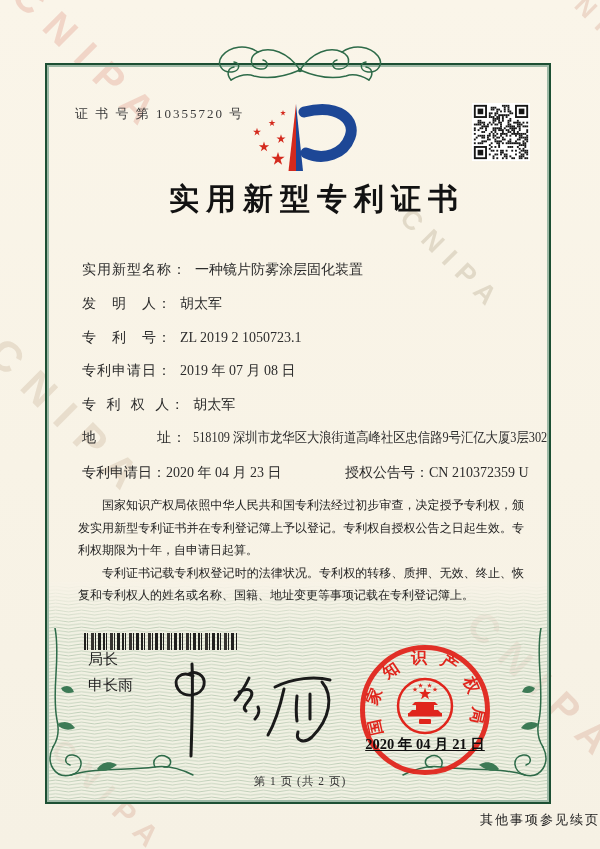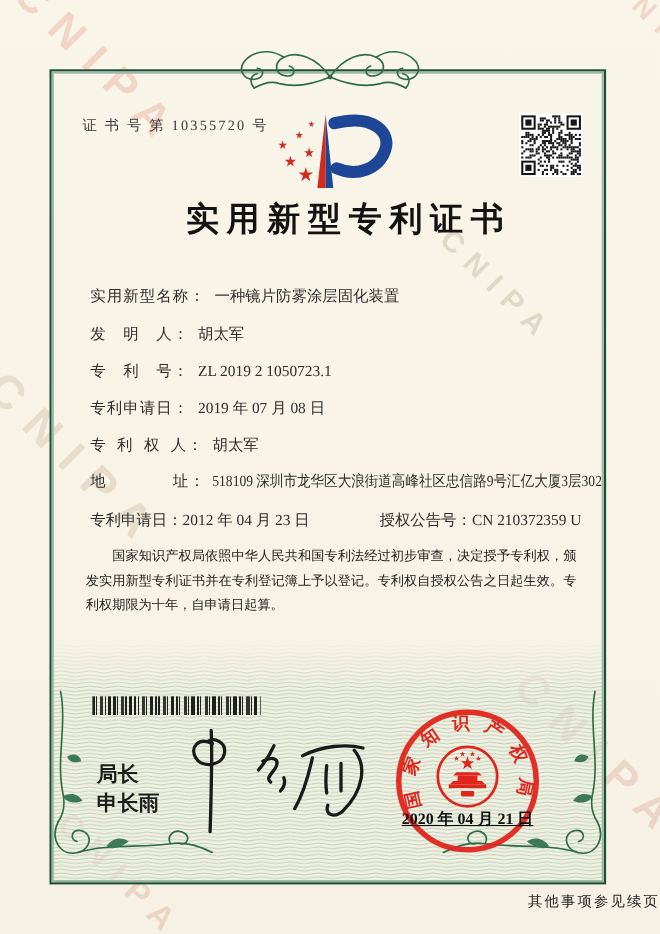--- a/index.html
+++ b/index.html
@@ -470,7 +470,7 @@
   </div>
 
   <div class="grant">
-    <span class="g1"><span>专利申请日：</span><span>2012 年 04 月 23 日</span></span>
+    <span class="g1"><span>专利申请日：</span><span>2020 年 04 月 23 日</span></span>
     <span class="g2"><span>授权公告号：</span><span>CN 210372359 U</span></span>
   </div>
 

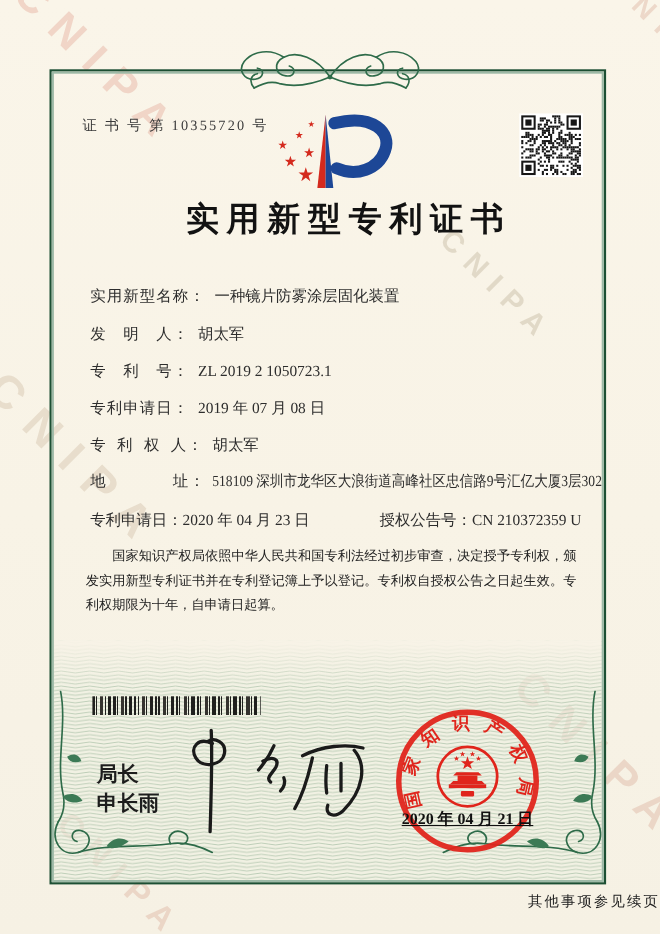--- a/index.html
+++ b/index.html
@@ -476,6 +476,7 @@
 
   <div class="paras">
     <p>国家知识产权局依照中华人民共和国专利法经过初步审查，决定授予专利权，颁发实用新型专利证书并在专利登记簿上予以登记。专利权自授权公告之日起生效。专利权期限为十年，自申请日起算。</p>
+    <p>专利证书记载专利权登记时的法律状况。专利权的转移、质押、无效、终止、恢复和专利权人的姓名或名称、国籍、地址变更等事项记载在专利登记簿上。</p>
   </div>
 
   <div class="barcode"></div>

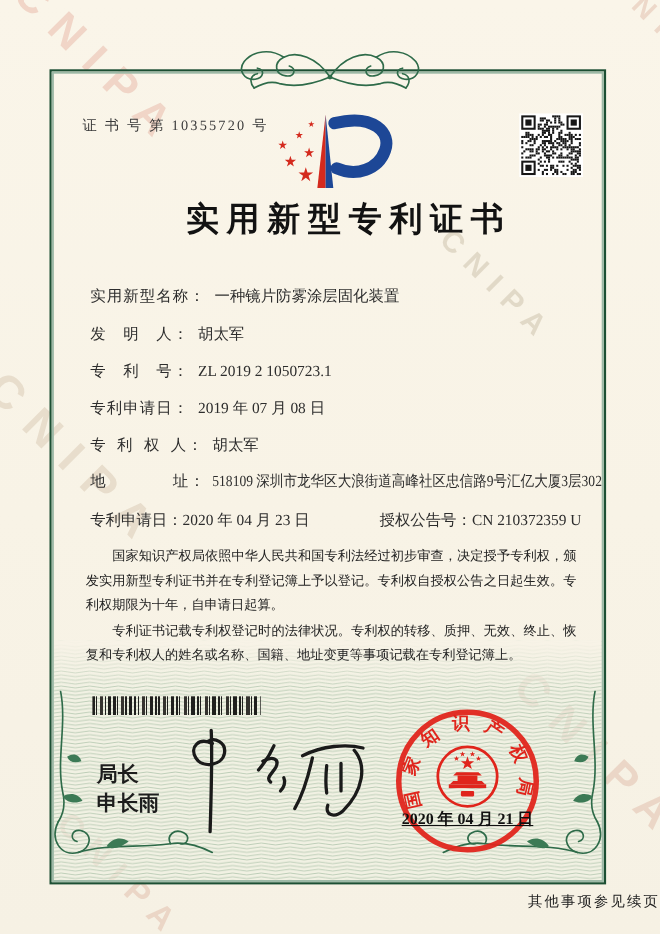--- a/index.html
+++ b/index.html
@@ -41,9 +41,9 @@
         #20201e 0 2px,transparent 2px 3px,#20201e 3px 4px,transparent 4px 7px,
         #35332f 7px 10px,transparent 10px 11px,#20201e 11px 12px,transparent 12px 14px,
         #20201e 14px 17px,transparent 17px 19px);}
-  .officer{position:absolute;left:88px;top:692px;z-index:3;
-      font-family:"Liberation Sans","DejaVu Sans",sans-serif;font-weight:bold;
-      font-size:19px;color:#1d1d1d;line-height:26px;}
+  .officer{position:absolute;left:88px;top:646px;z-index:3;
+      font-family:"Liberation Sans","DejaVu Sans",sans-serif;font-weight:normal;
+      font-size:15px;color:#1d1d1d;line-height:26px;}
   .signature{position:absolute;left:163px;top:662px;z-index:4;}
   .seal{position:absolute;left:352px;top:634px;z-index:4;}
   .seal-date{position:absolute;left:352px;top:735px;width:146px;text-align:center;

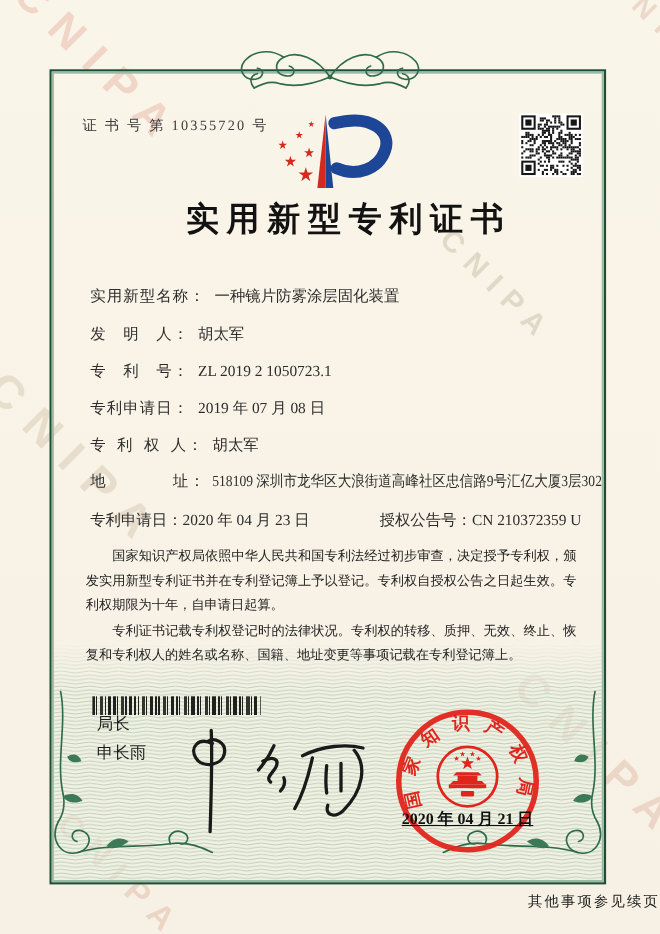--- a/index.html
+++ b/index.html
@@ -527,6 +527,7 @@
   </svg>
   <div class="seal-date">2020 年 04 月 21 日</div>
 
+  <div class="page-info">第 1 页 (共 2 页)</div>
   <div class="continuation">其他事项参见续页</div>
 
 </div>

